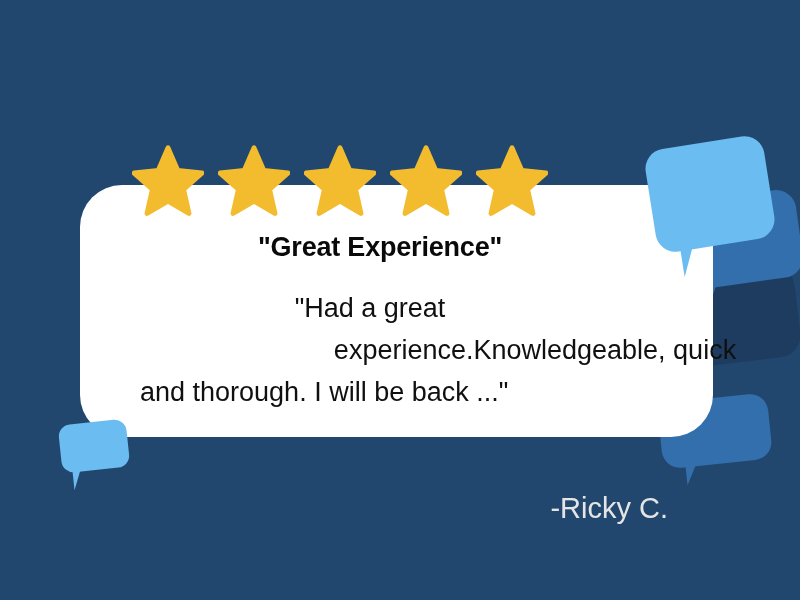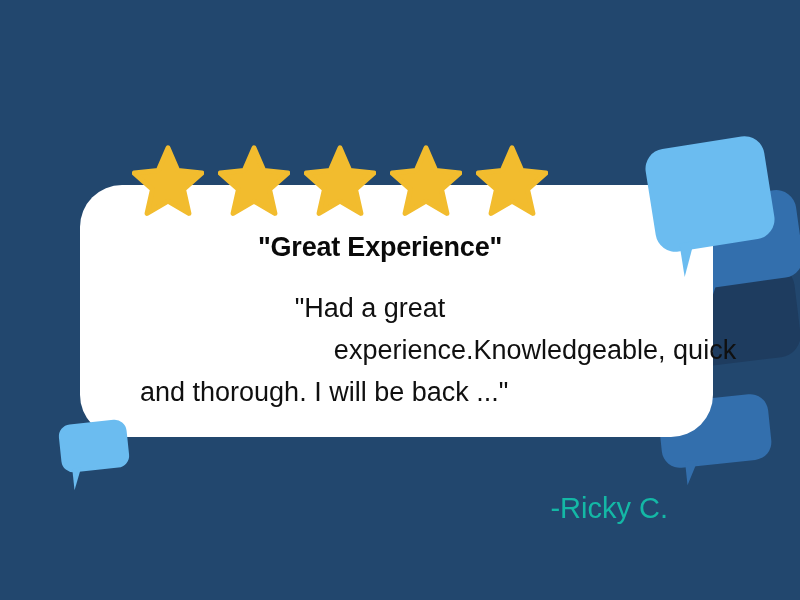--- a/index.html
+++ b/index.html
@@ -150,7 +150,7 @@
     width:668px;
     text-align:right;
     font-size:29px;
-    color:#14b8a6;
+    color:#e5e5e5;
     z-index:7;
   }
 </style>

